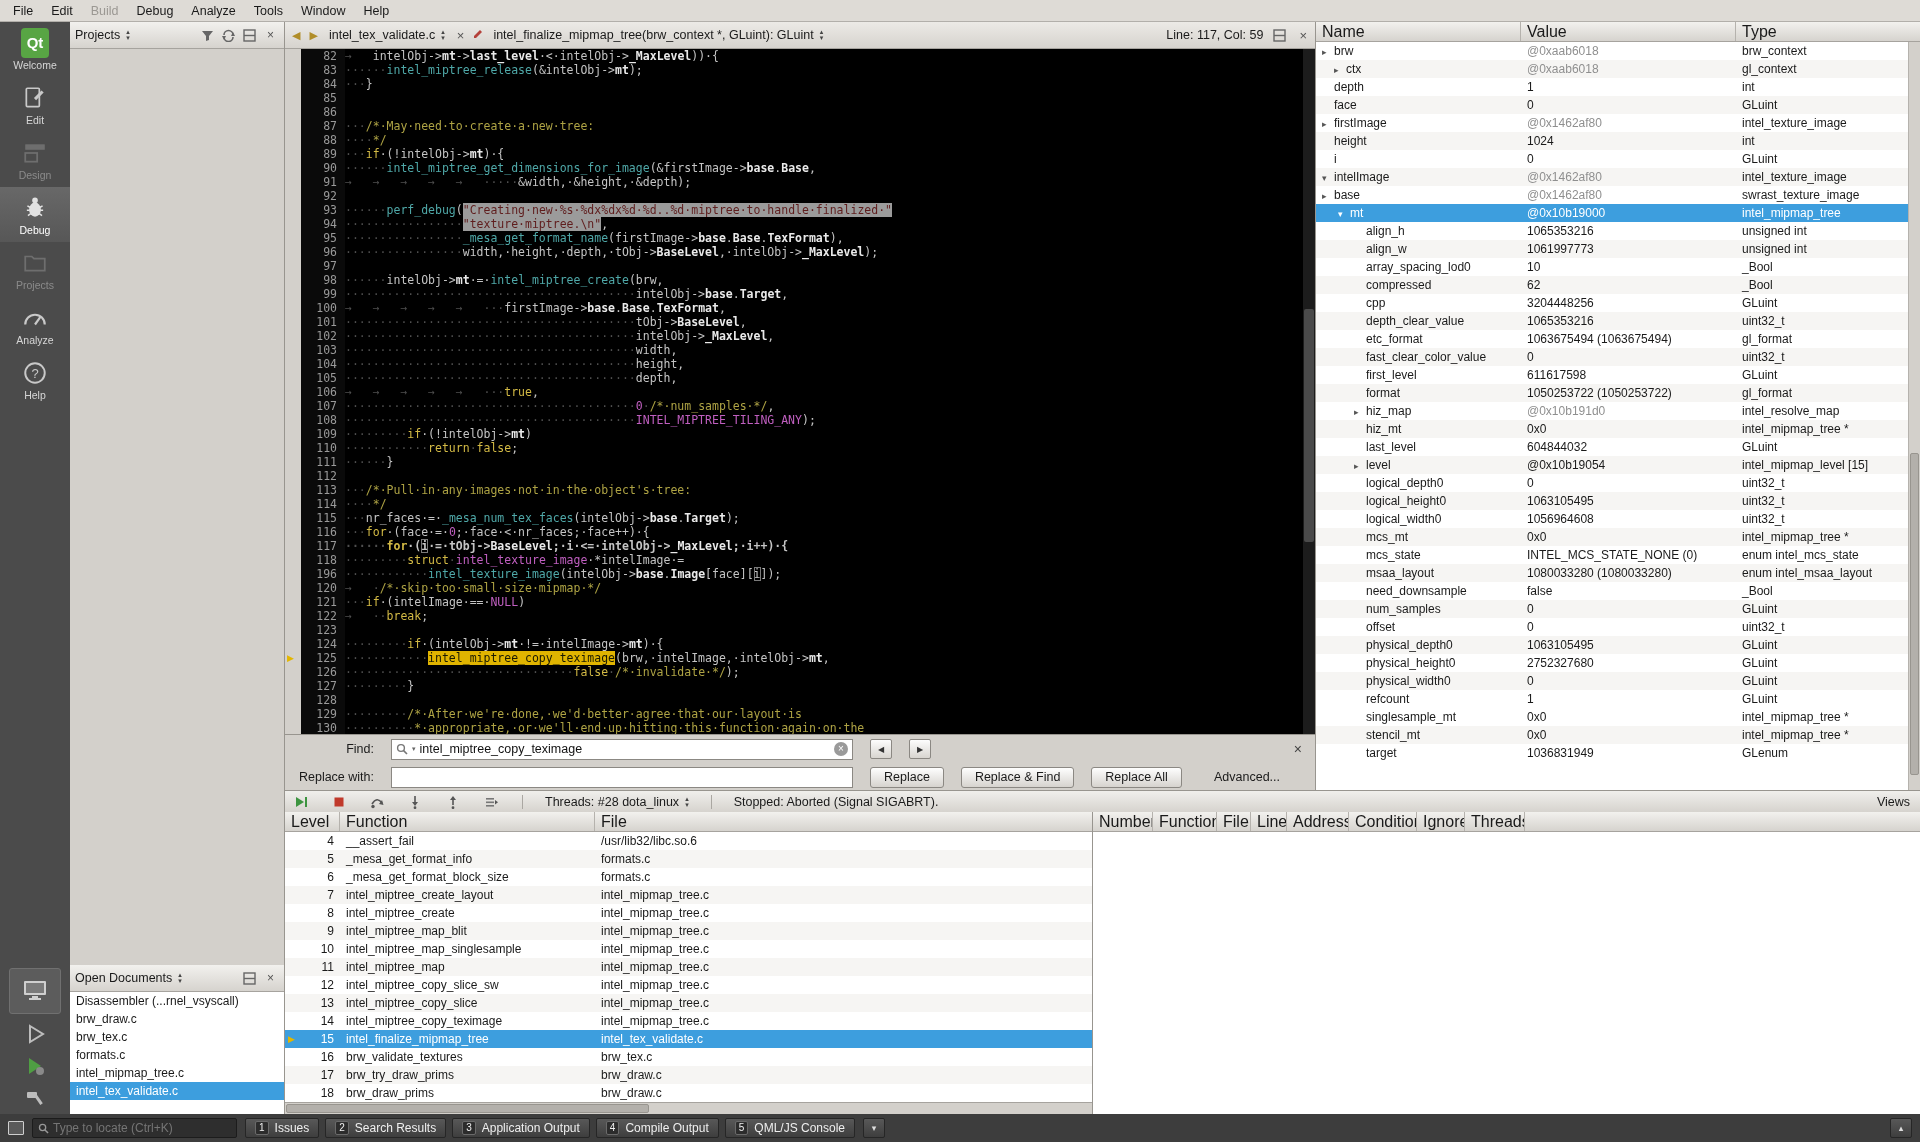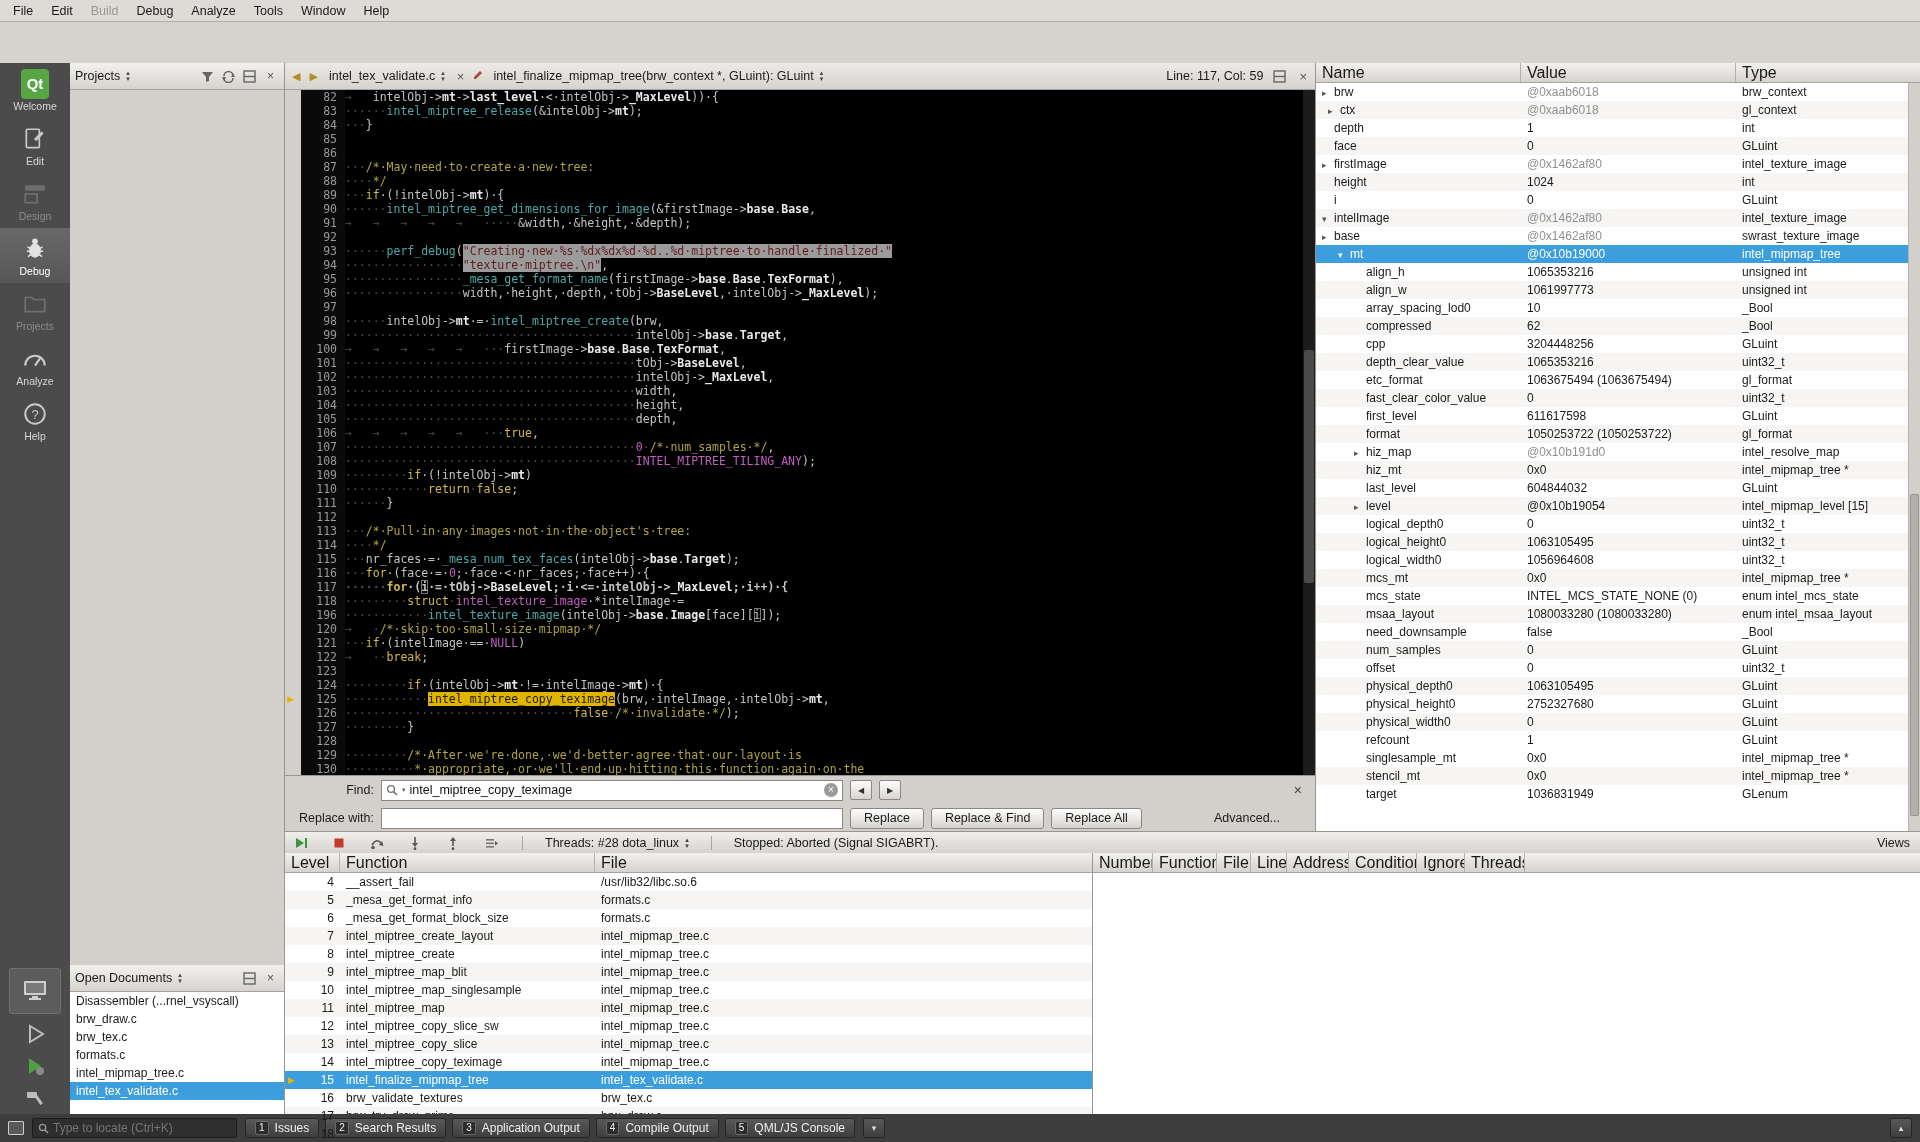--- a/index.html
+++ b/index.html
@@ -11,7 +11,7 @@
 .mi{padding:2px 9px;cursor:default;}
 .mi.dis{color:#9b9893;}
 
-.main{flex:1;display:flex;min-height:0;margin-top:41px;}
+.main{flex:1;display:flex;min-height:0;}
 
 .modebar{width:70px;background:#4b4b4b;display:flex;flex-direction:column;}
 .mode{height:55px;display:flex;flex-direction:column;align-items:center;justify-content:center;gap:2px;color:#d6d6d6;font-size:10.5px;}

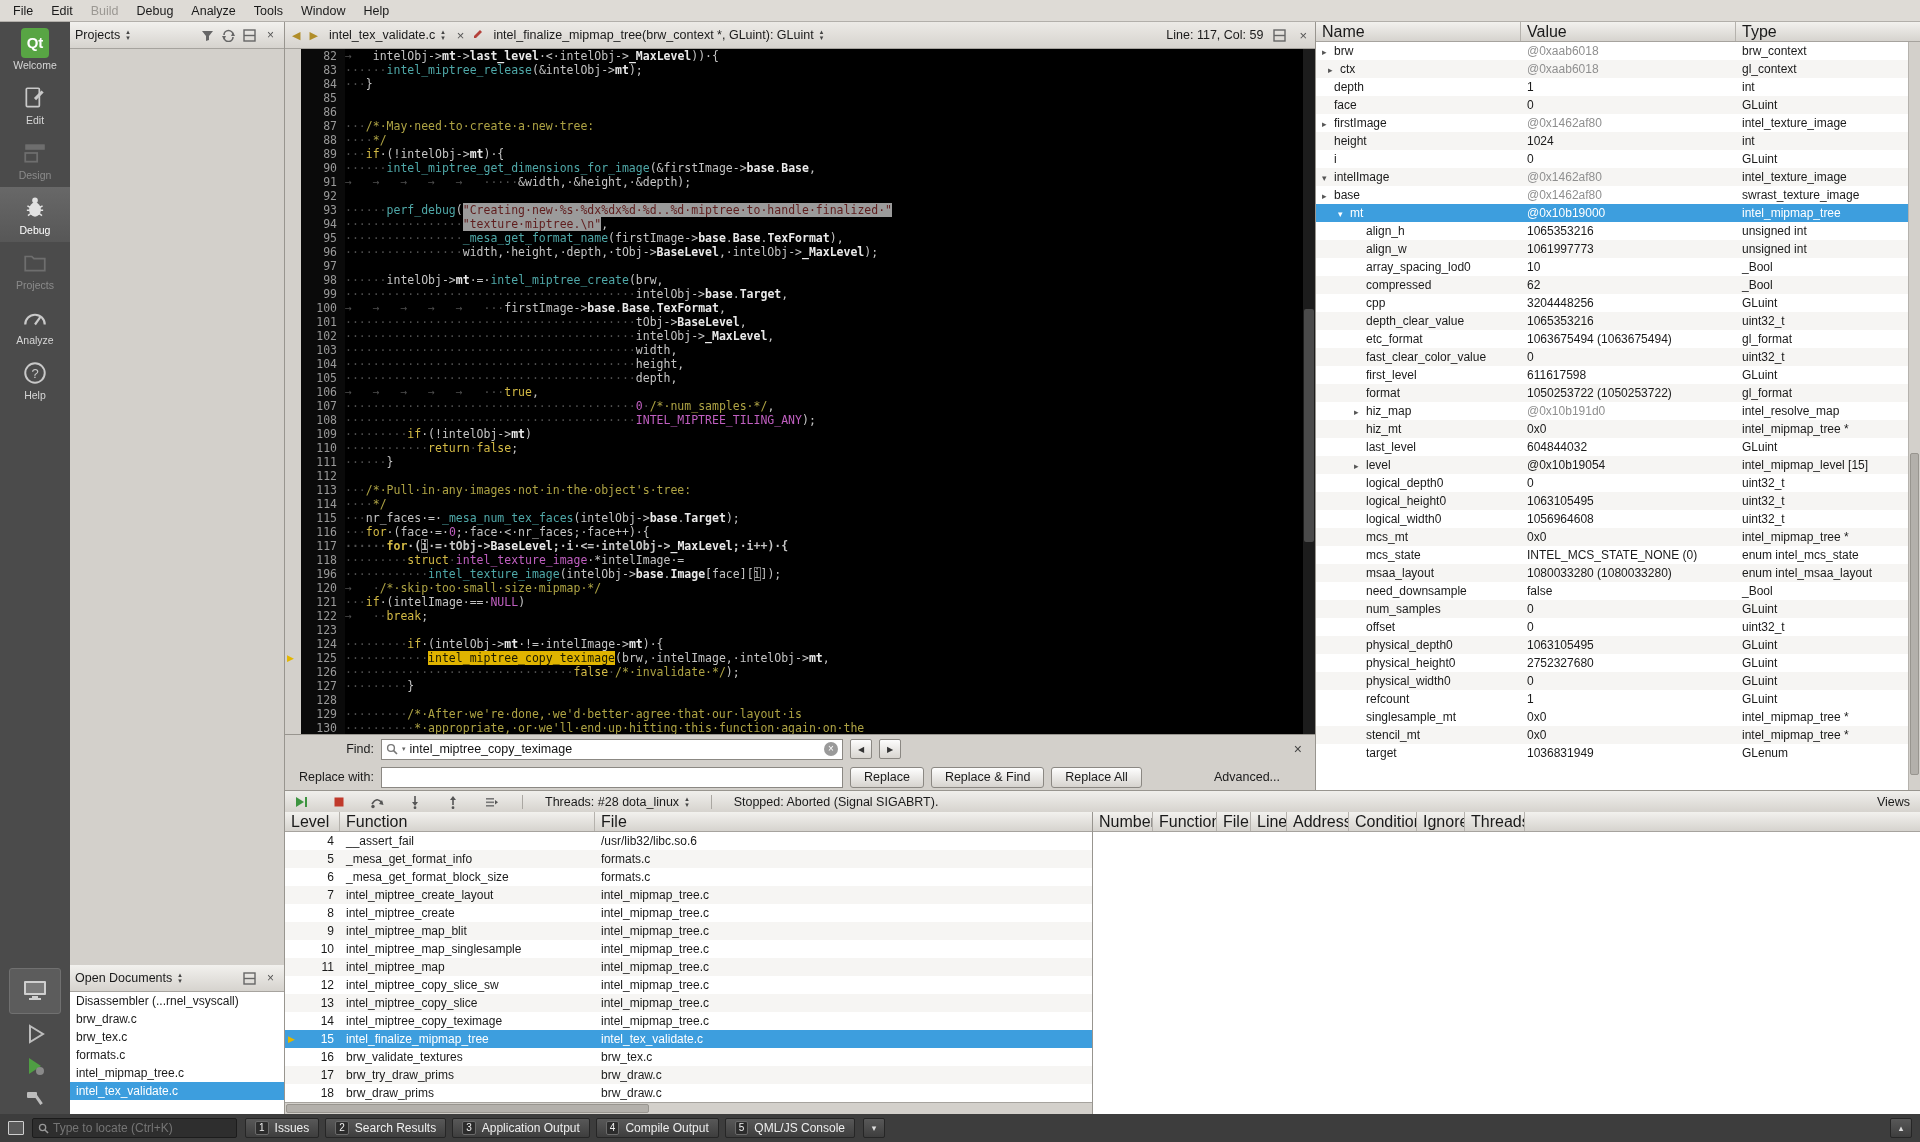--- a/index.html
+++ b/index.html
@@ -478,7 +478,7 @@
                   <div class="lc c-type">brw_context</div>
                 </div>
                 <div class="lrow alt">
-                  <div class="lc c-name" style="padding-left: 12px;"><span class="treearrow">▸</span><span>ctx</span></div>
+                  <div class="lc c-name" style="padding-left: 18px;"><span class="treearrow">▸</span><span>ctx</span></div>
                   <div class="lc c-value dim">@0xaab6018</div>
                   <div class="lc c-type">gl_context</div>
                 </div>

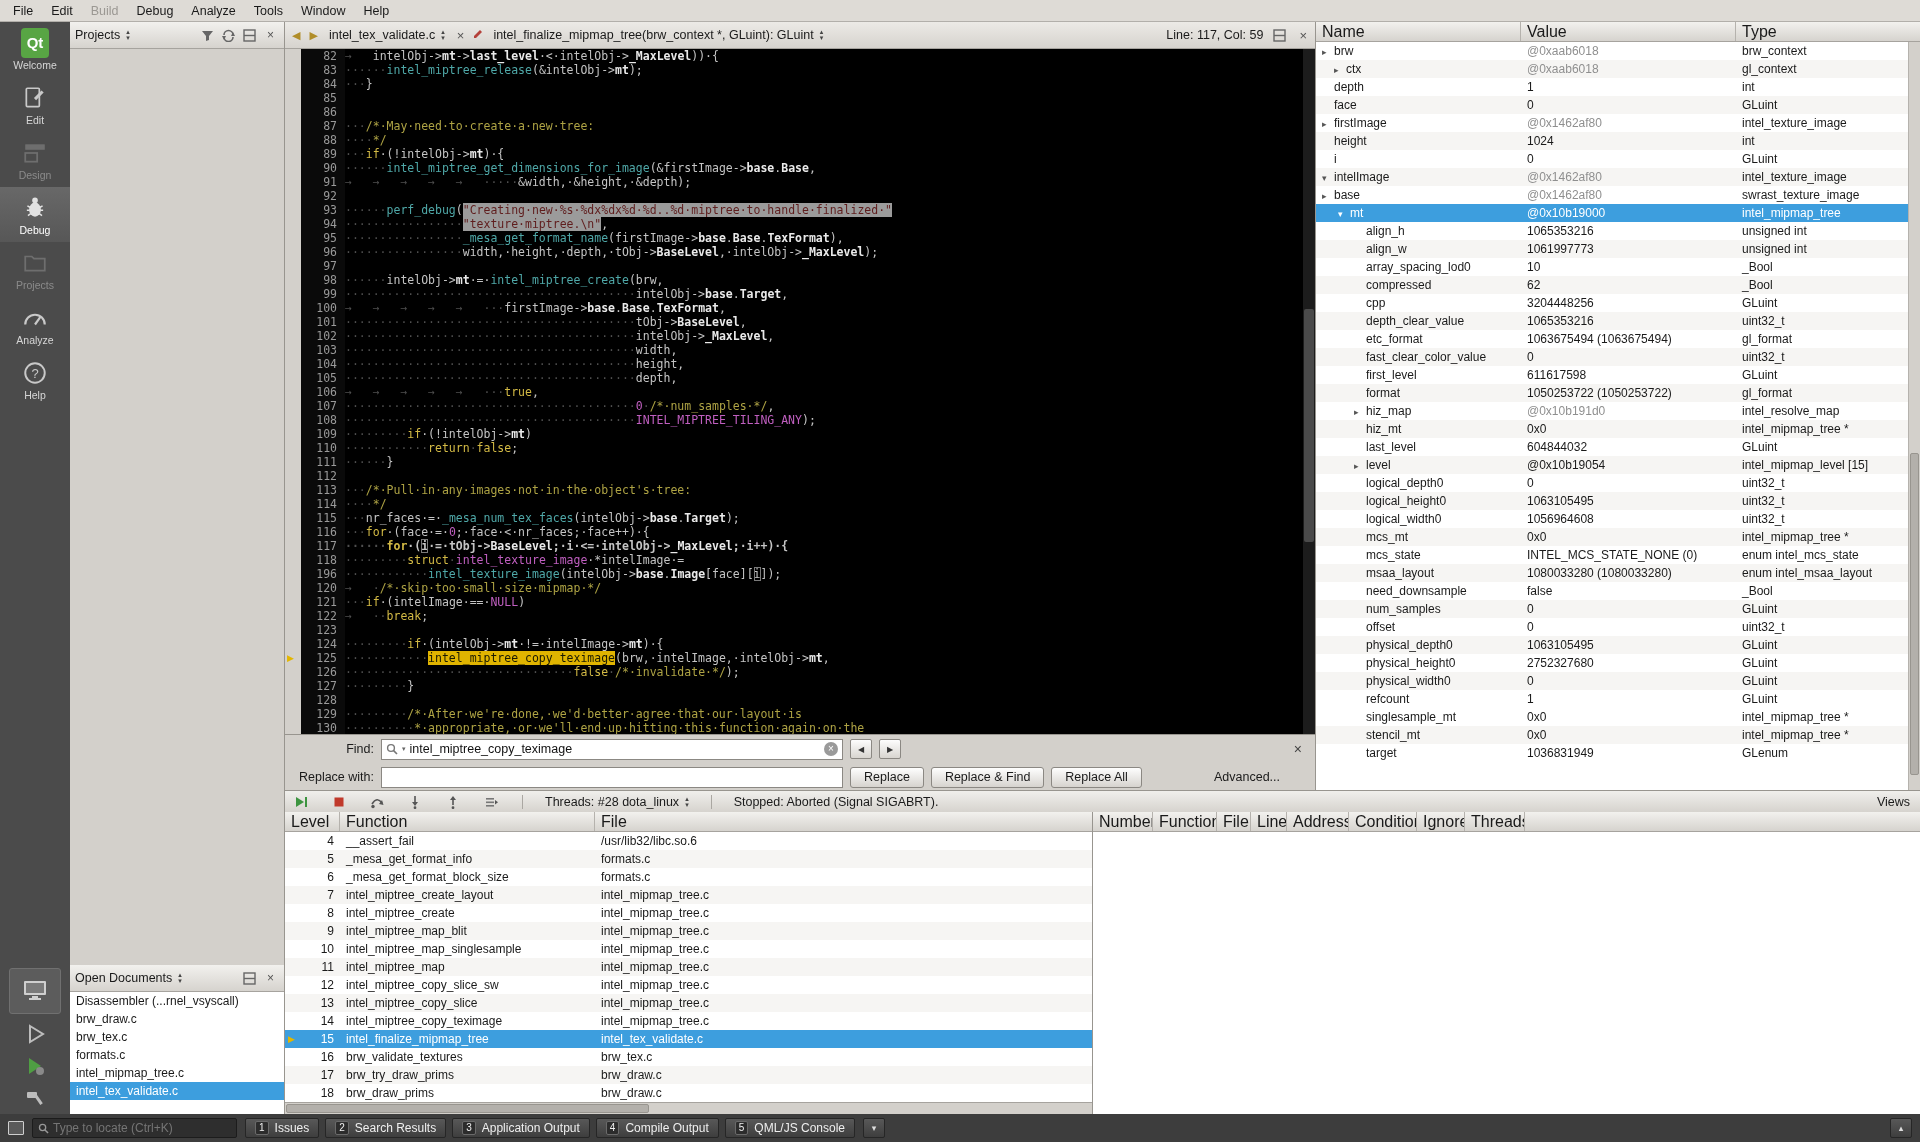--- a/index.html
+++ b/index.html
@@ -62,7 +62,7 @@
 .vthumb{position:absolute;left:1px;right:1px;top:38%;height:34%;background:#4a4a4a;border-radius:2px;}
 
 .findbar{height:56px;background:#d3d0cb;border-top:1px solid #98958f;flex:none;}
-.frow{height:28px;display:flex;align-items:center;gap:7px;padding:0 7px;}
+.frow{height:28px;display:flex;align-items:center;gap:17px;padding:0 7px;}
 .flabel{width:82px;text-align:right;}
 .finput{width:462px;height:21px;border:1px solid #8b8883;background:#fff;display:flex;align-items:center;padding:0 4px;gap:4px;}
 .finput input{border:none;outline:none;flex:1;font-size:12.5px;font-family:"Liberation Sans",sans-serif;background:transparent;color:#111;}

